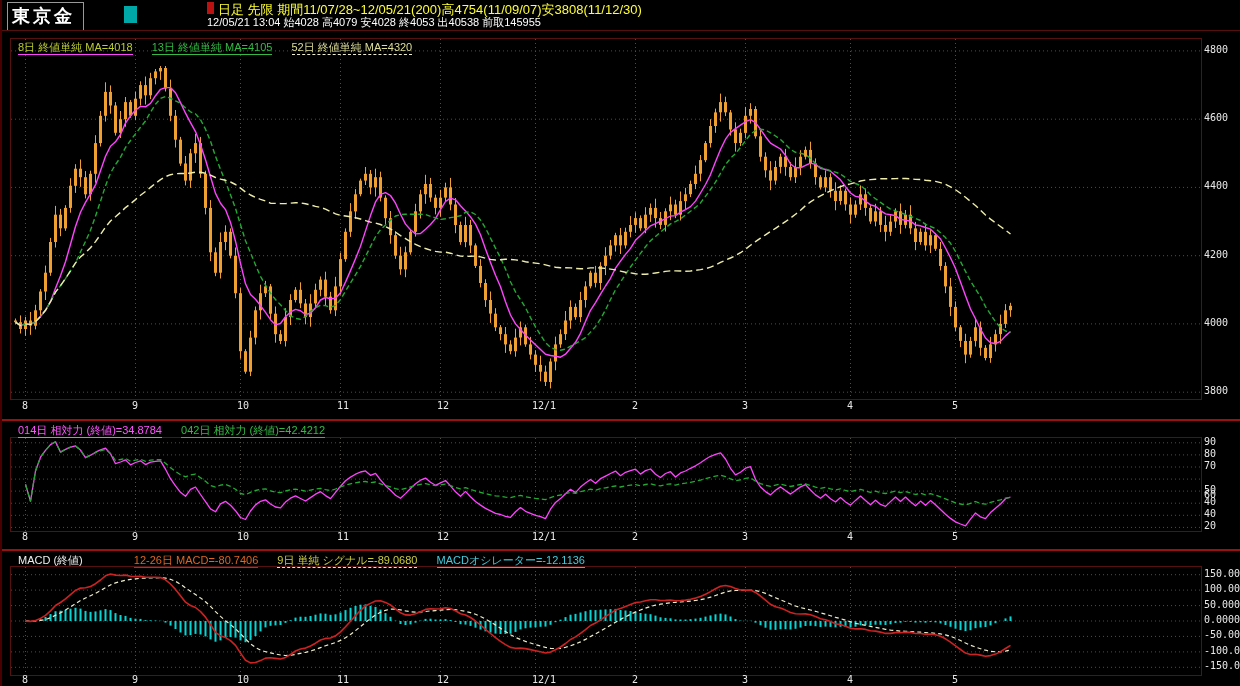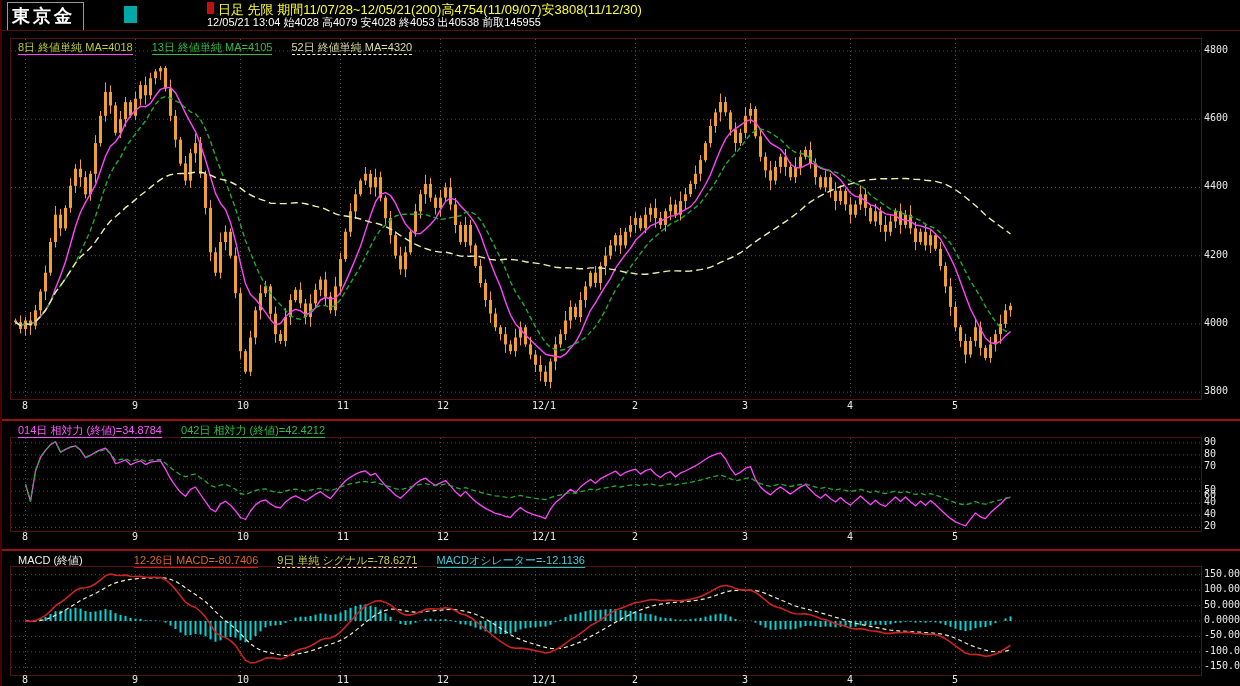--- a/index.html
+++ b/index.html
@@ -550,7 +550,7 @@
   <div class="legend" style="top:553px">
     <span class="lg-macd-title">MACD (終値)</span>
     <span class="lg-macd">12-26日 MACD=-80.7406</span>
-    <span class="lg-signal">9日 単純 シグナル=-78.6271</span>
+    <span class="lg-signal">9日 単純 シグナル=-89.0680</span>
     <span class="lg-osc">MACDオシレーター=-12.1136</span>
   </div>
 

